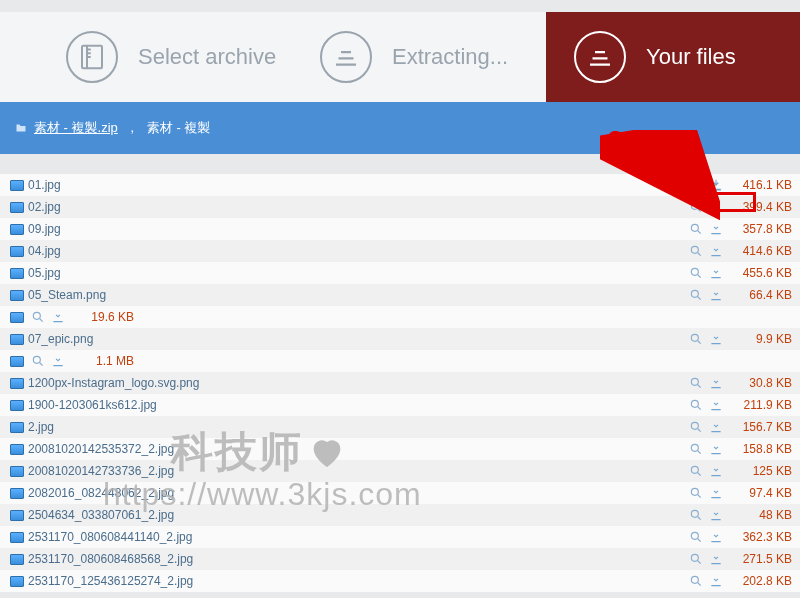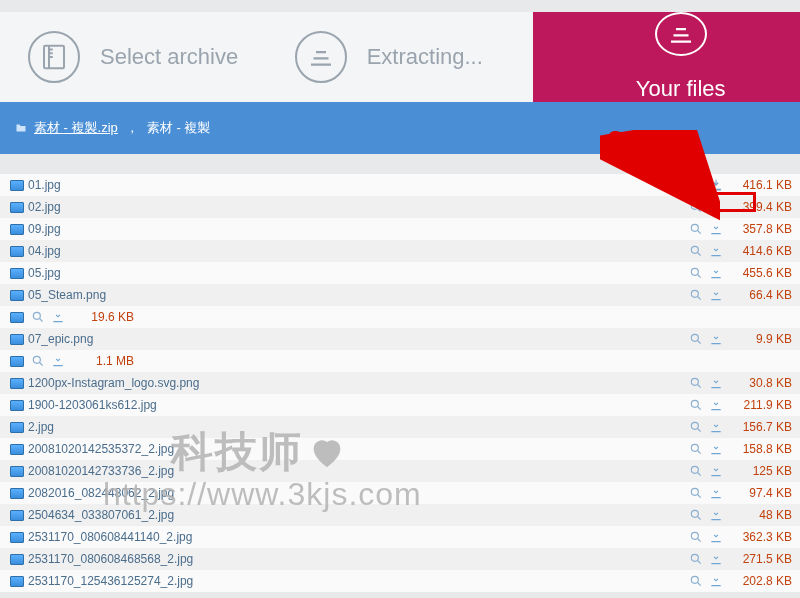--- a/index.html
+++ b/index.html
@@ -17,6 +17,7 @@
     height: 90px;
     background: #f4f5f6;
     margin-top: 12px;
+    padding-left: 38px;
   }
   .step {
     flex: 1;

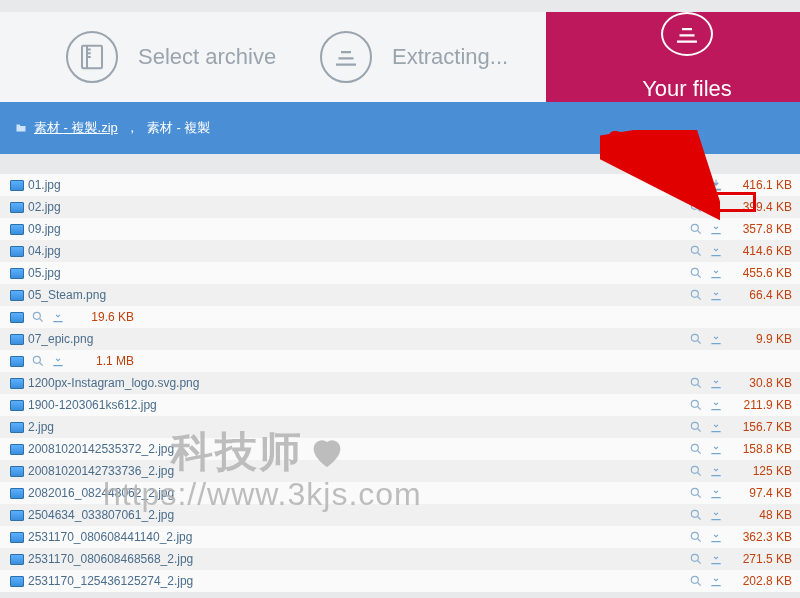--- a/index.html
+++ b/index.html
@@ -30,9 +30,8 @@
     background: #f4f5f6;
   }
   .step.active {
-    background: #be185d;
+    background: #7f1d1d;
     color: #fff;
-    flex-direction: column;
   }
   .step-icon {
     width: 52px;

